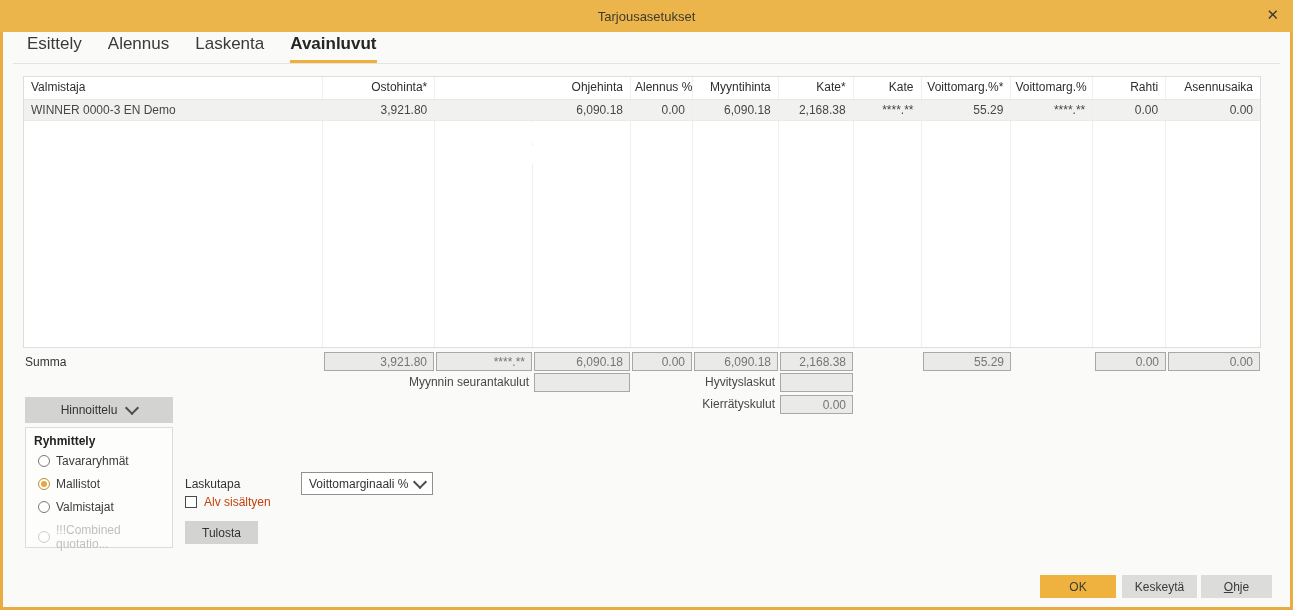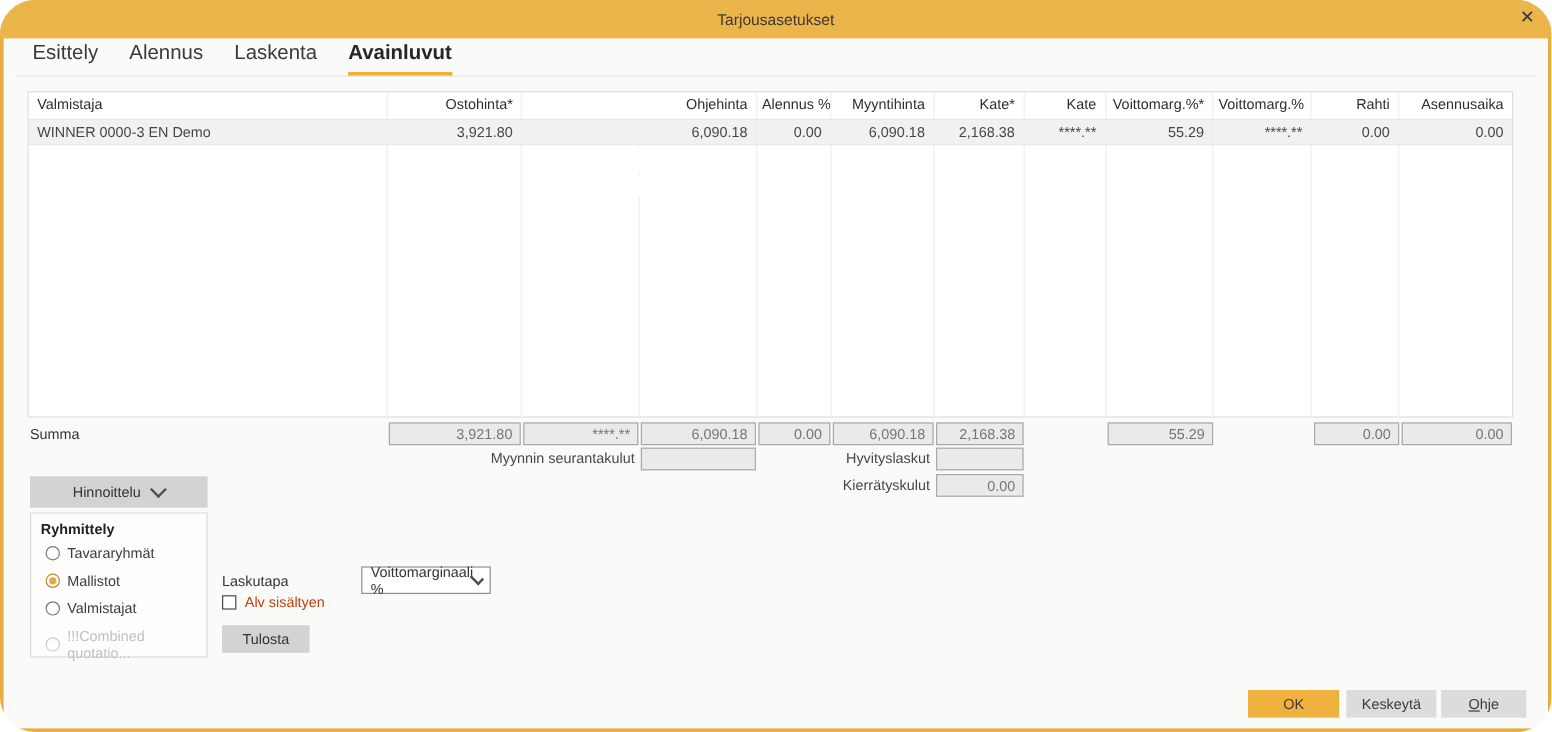--- a/index.html
+++ b/index.html
@@ -3,7 +3,7 @@
 <meta charset="utf-8">
 <style>
   html,body{margin:0;padding:0;background:#ffffff;}
-  .page{position:relative;width:1293px;height:610px;font-family:"Liberation Sans",sans-serif;font-size:12px;color:#3c3c3c;background:#ffffff;overflow:hidden;border-radius:29px;}
+  .page{position:relative;width:1293px;height:610px;font-family:"Liberation Sans",sans-serif;font-size:12px;color:#3c3c3c;background:#ffffff;overflow:hidden;}
   .dialog{position:absolute;left:0;top:0;width:1287px;height:604px;border:3px solid #E9AC41;background:#FAFAF8;box-sizing:content-box;}
   
   .titlebar{position:absolute;left:-3px;top:-3px;width:1293px;height:32px;background:#EBB54C;display:flex;align-items:center;justify-content:center;}

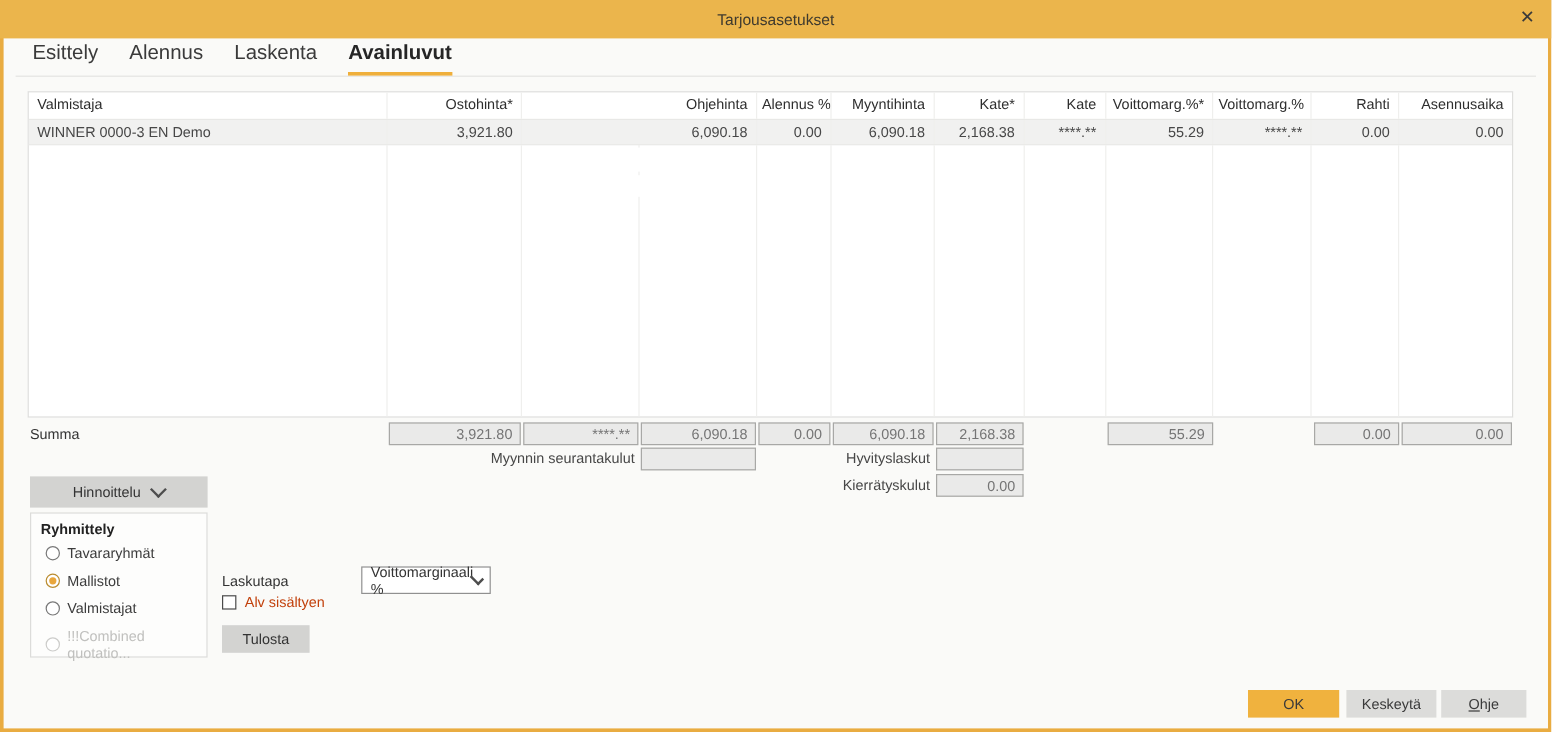--- a/index.html
+++ b/index.html
@@ -43,7 +43,7 @@
   
   .note{position:absolute;left:182px;top:446px;color:#333;}
   .lbl-laskutapa{position:absolute;left:182px;top:474px;color:#333;}
-  .dropdown{position:absolute;left:298px;top:469px;width:108px;height:23px;background:#fff;border:1px solid #909090;box-sizing:border-box;display:flex;align-items:center;justify-content:space-between;padding:0 7px;color:#333;}
+  .dropdown{position:absolute;left:298px;top:469px;width:132px;height:23px;background:#fff;border:1px solid #909090;box-sizing:border-box;display:flex;align-items:center;justify-content:space-between;padding:0 7px;color:#333;}
   .checkbox-row{position:absolute;left:182px;top:492px;display:flex;align-items:center;gap:7px;color:#c2410c;}
   .checkbox{width:12px;height:12px;border:1px solid #4a4a4a;background:#fff;box-sizing:border-box;}
   .btn-tulosta{position:absolute;left:182px;top:518px;width:73px;height:23px;background:#D3D3D1;color:#333;display:flex;align-items:center;justify-content:center;}

